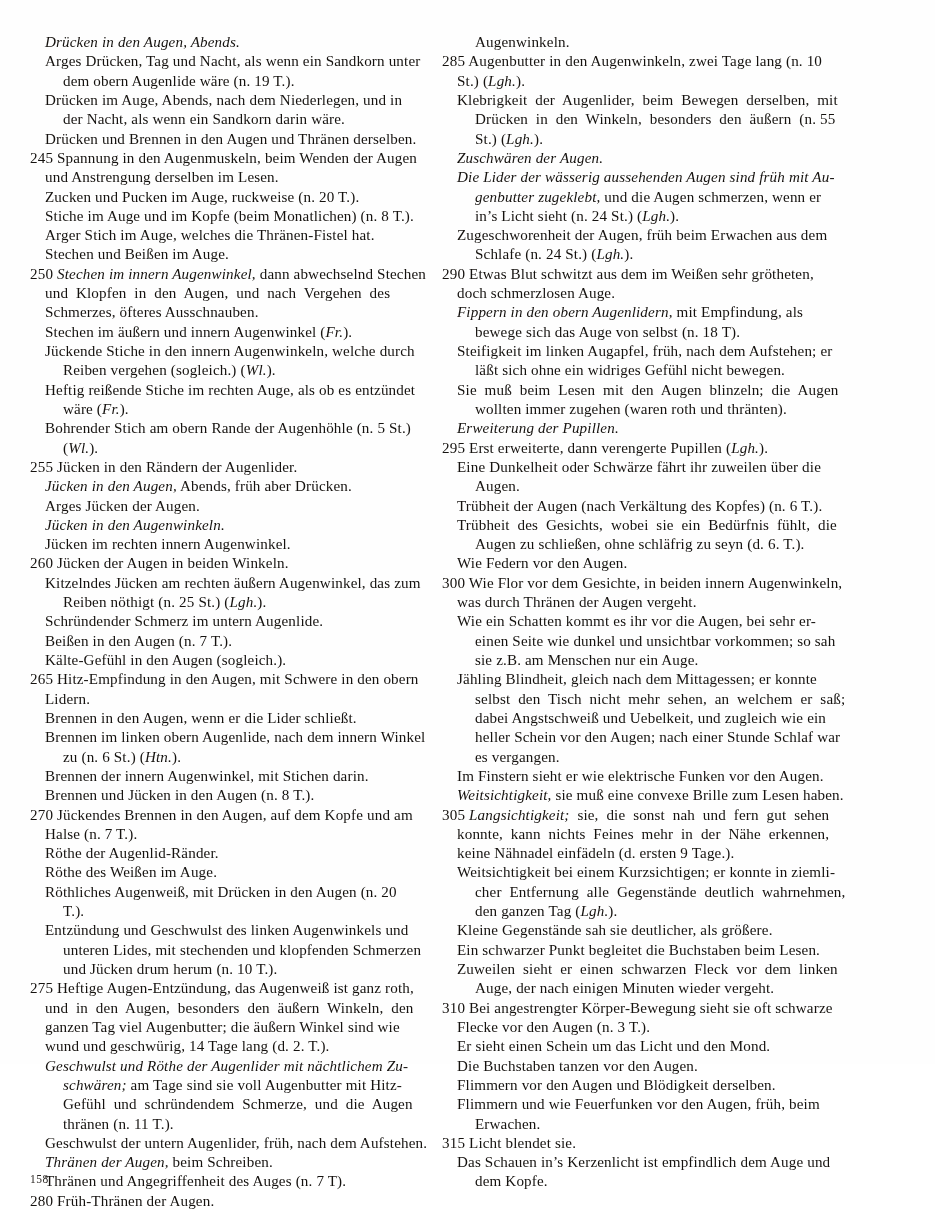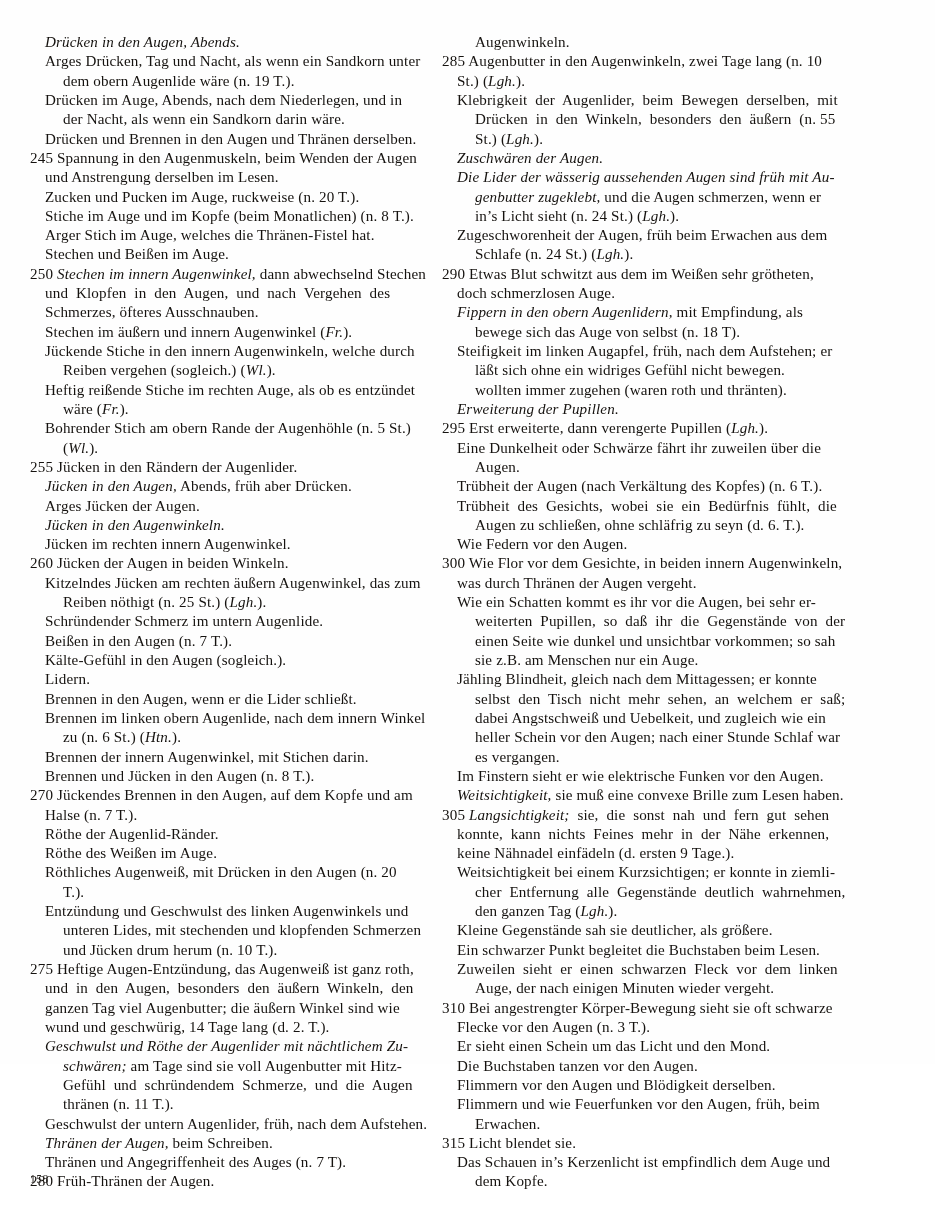--- a/index.html
+++ b/index.html
@@ -153,6 +153,7 @@
         <div class="ln i3"><span>bewege sich das Auge von selbst (n. 18 T).</span></div>
         <div class="ln i2"><span>Steifigkeit im linken Augapfel, früh, nach dem Aufstehen; er</span></div>
         <div class="ln i3"><span>läßt sich ohne ein widriges Gefühl nicht bewegen.</span></div>
+        <div class="ln i2"><span>Sie  muß  beim  Lesen  mit  den  Augen  blinzeln;  die  Augen</span></div>
         <div class="ln i3"><span>wollten immer zugehen (waren roth und thränten).</span></div>
         <div class="ln i2"><span class="it">Erweiterung der Pupillen.</span></div>
         <div class="ln i0"><span>295 Erst erweiterte, dann verengerte Pupillen (</span><span class="it">Lgh.</span><span>).</span></div>

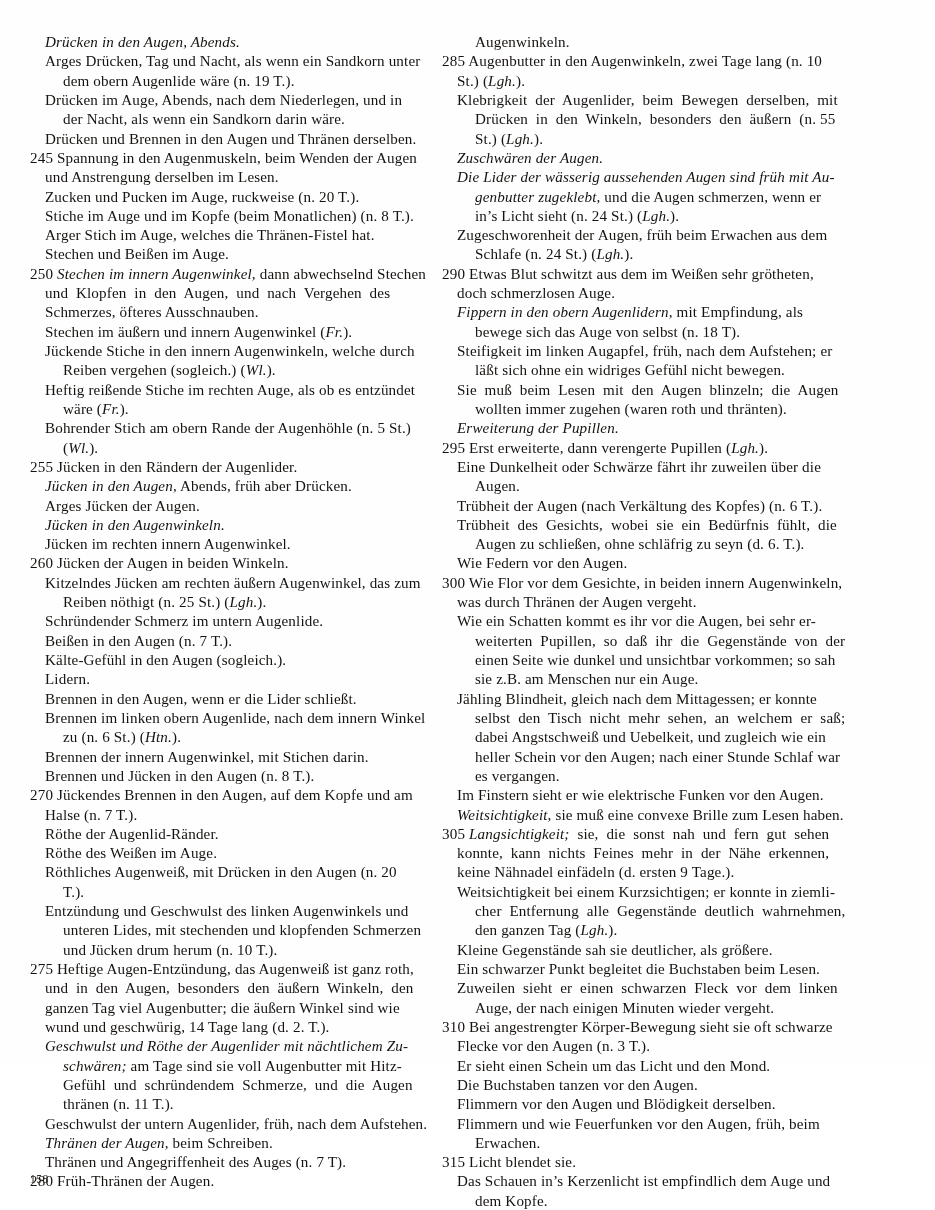--- a/index.html
+++ b/index.html
@@ -166,7 +166,6 @@
         <div class="ln i0"><span>300 Wie Flor vor dem Gesichte, in beiden innern Augenwinkeln,</span></div>
         <div class="ln i1"><span>was durch Thränen der Augen vergeht.</span></div>
         <div class="ln i2"><span>Wie ein Schatten kommt es ihr vor die Augen, bei sehr er-</span></div>
-        <div class="ln i3"><span>weiterten  Pupillen,  so  daß  ihr  die  Gegenstände  von  der</span></div>
         <div class="ln i3"><span>einen Seite wie dunkel und unsichtbar vorkommen; so sah</span></div>
         <div class="ln i3"><span>sie z.B. am Menschen nur ein Auge.</span></div>
         <div class="ln i2"><span>Jähling Blindheit, gleich nach dem Mittagessen; er konnte</span></div>

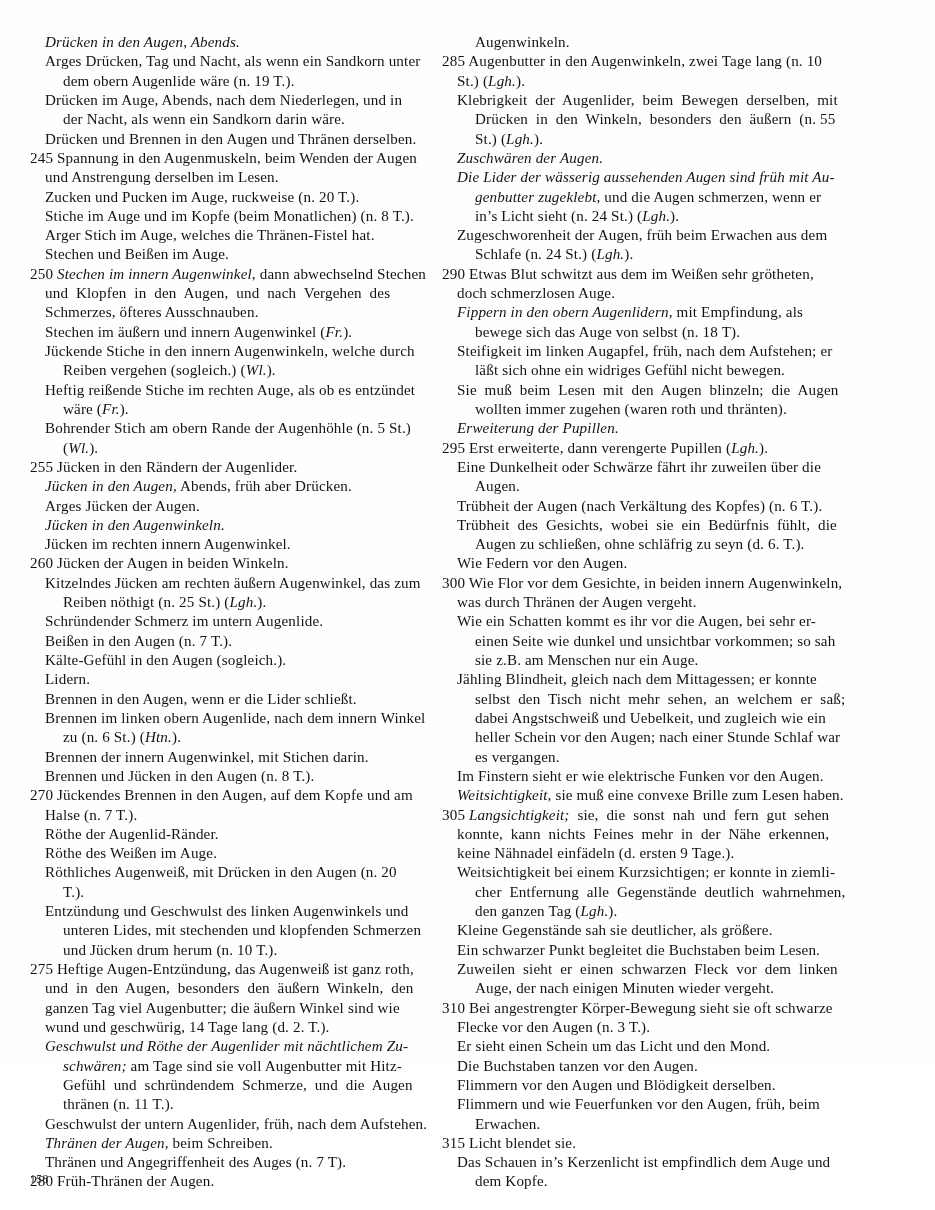--- a/index.html
+++ b/index.html
@@ -105,6 +105,7 @@
         <div class="ln i2"><span>Schründender Schmerz im untern Augenlide.</span></div>
         <div class="ln i2"><span>Beißen in den Augen (n. 7 T.).</span></div>
         <div class="ln i2"><span>Kälte-Gefühl in den Augen (sogleich.).</span></div>
+        <div class="ln i0"><span>265 Hitz-Empfindung in den Augen, mit Schwere in den obern</span></div>
         <div class="ln i1"><span>Lidern.</span></div>
         <div class="ln i2"><span>Brennen in den Augen, wenn er die Lider schließt.</span></div>
         <div class="ln i2"><span>Brennen im linken obern Augenlide, nach dem innern Winkel</span></div>

